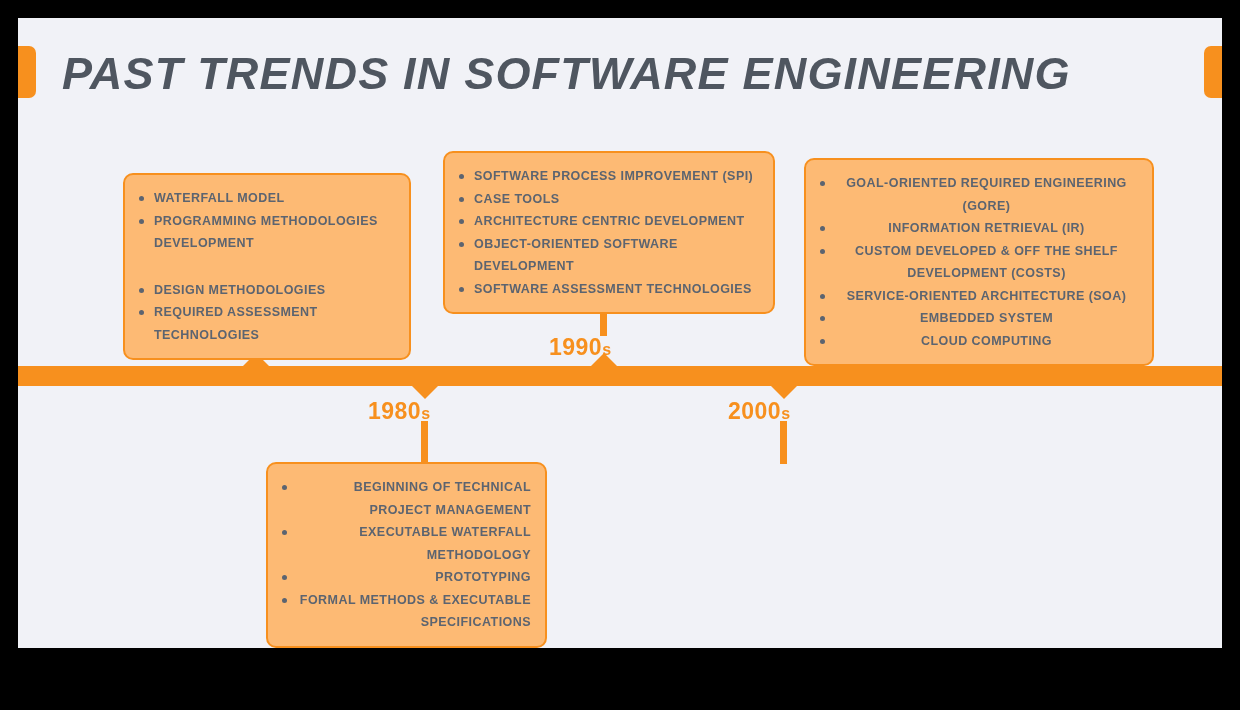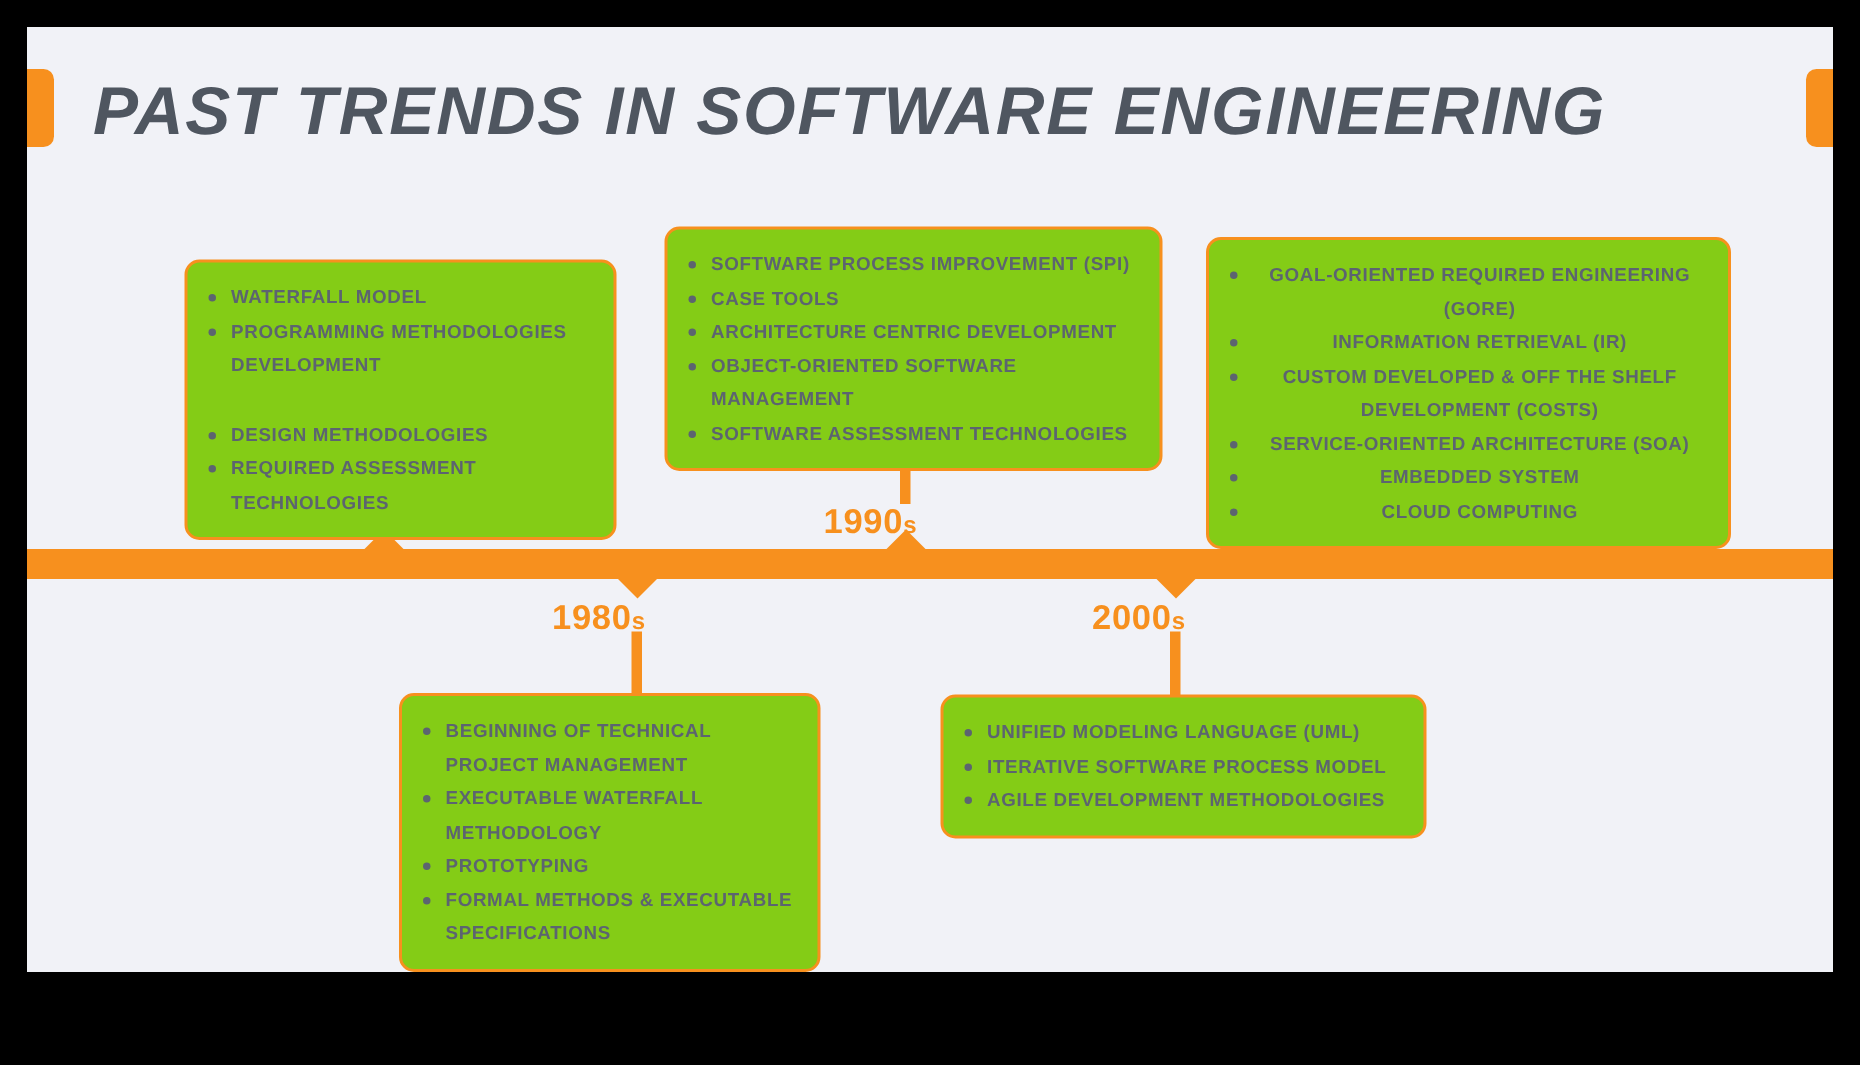--- a/index.html
+++ b/index.html
@@ -70,7 +70,7 @@
   
   .card {
     position: absolute;
-    background: #84cc16;
+    background: #fdba74;
     border: 2.5px solid #f7901e;
     border-radius: 10px;
     padding: 12px 14px 12px 13px;

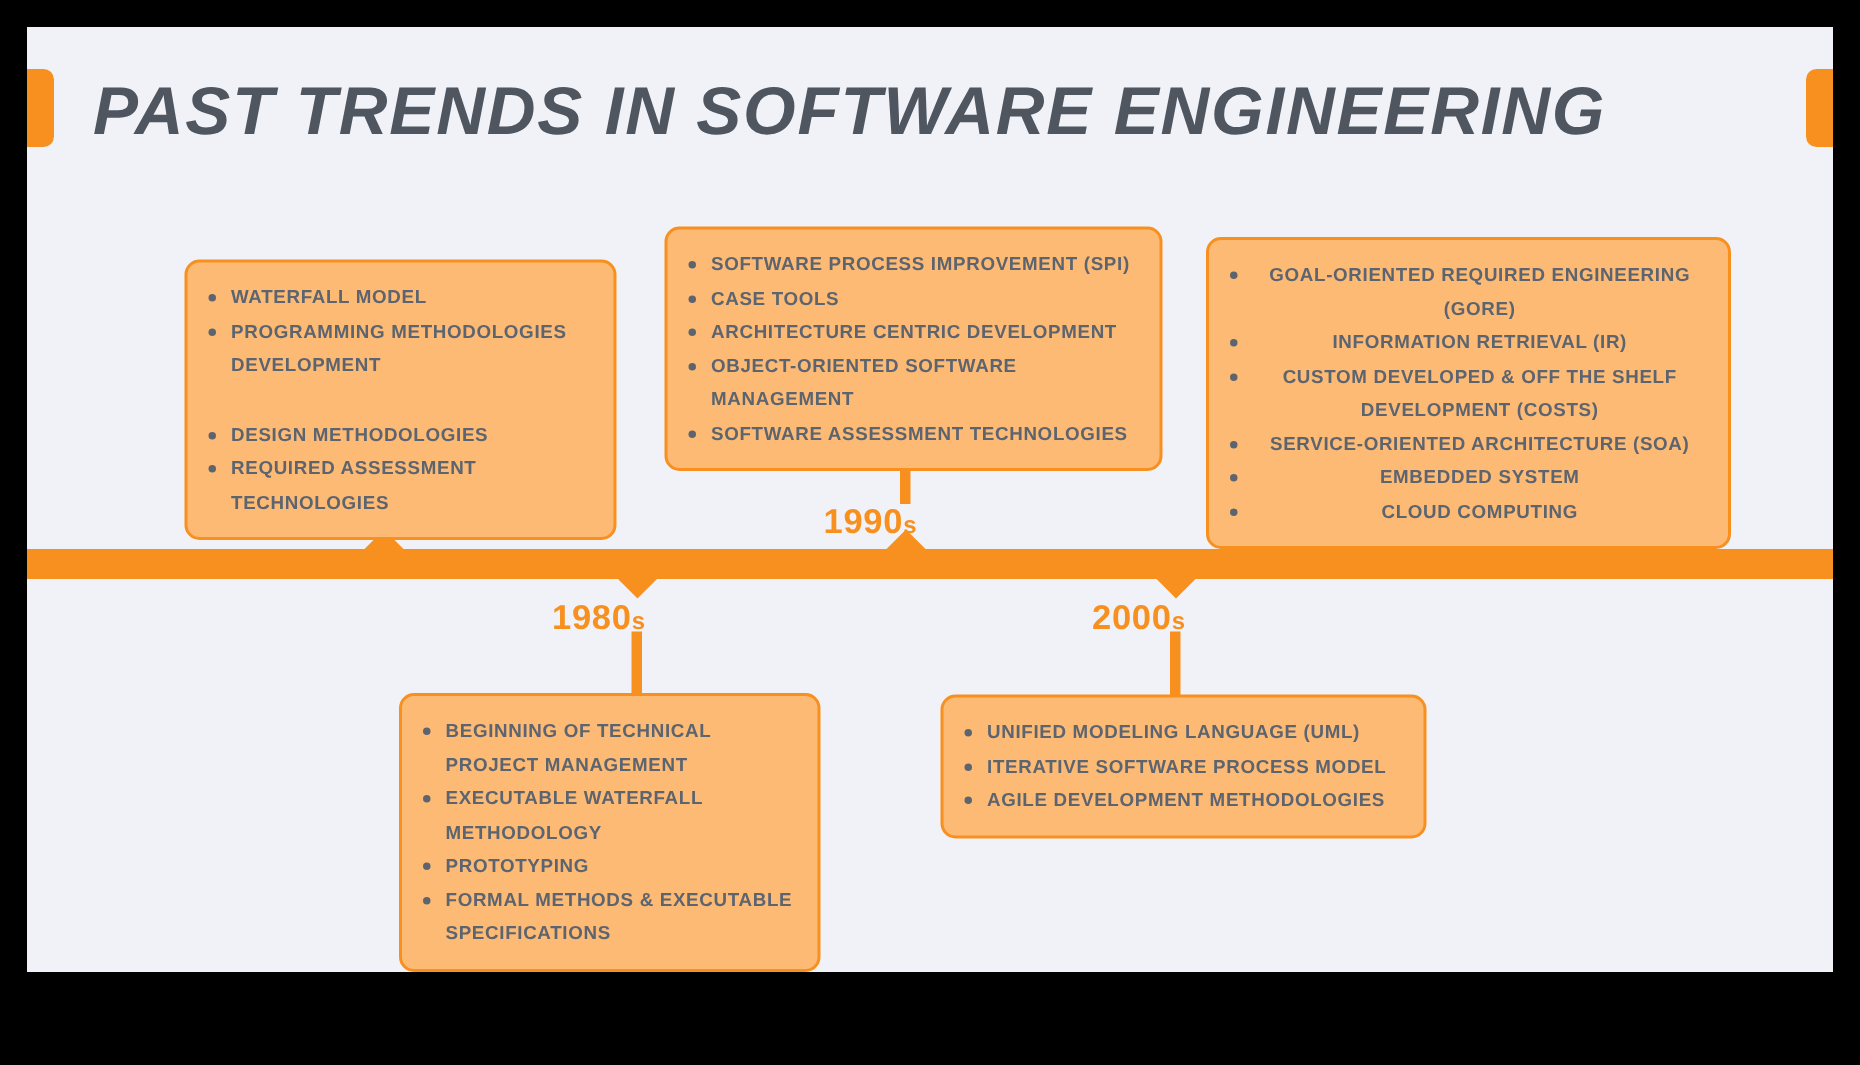--- a/index.html
+++ b/index.html
@@ -192,7 +192,7 @@
       <li>SOFTWARE PROCESS IMPROVEMENT (SPI)</li>
       <li>CASE TOOLS</li>
       <li>ARCHITECTURE CENTRIC DEVELOPMENT</li>
-      <li>OBJECT-ORIENTED SOFTWARE MANAGEMENT</li>
+      <li>OBJECT-ORIENTED SOFTWARE DEVELOPMENT</li>
       <li>SOFTWARE ASSESSMENT TECHNOLOGIES</li>
     </ul>
   </div>

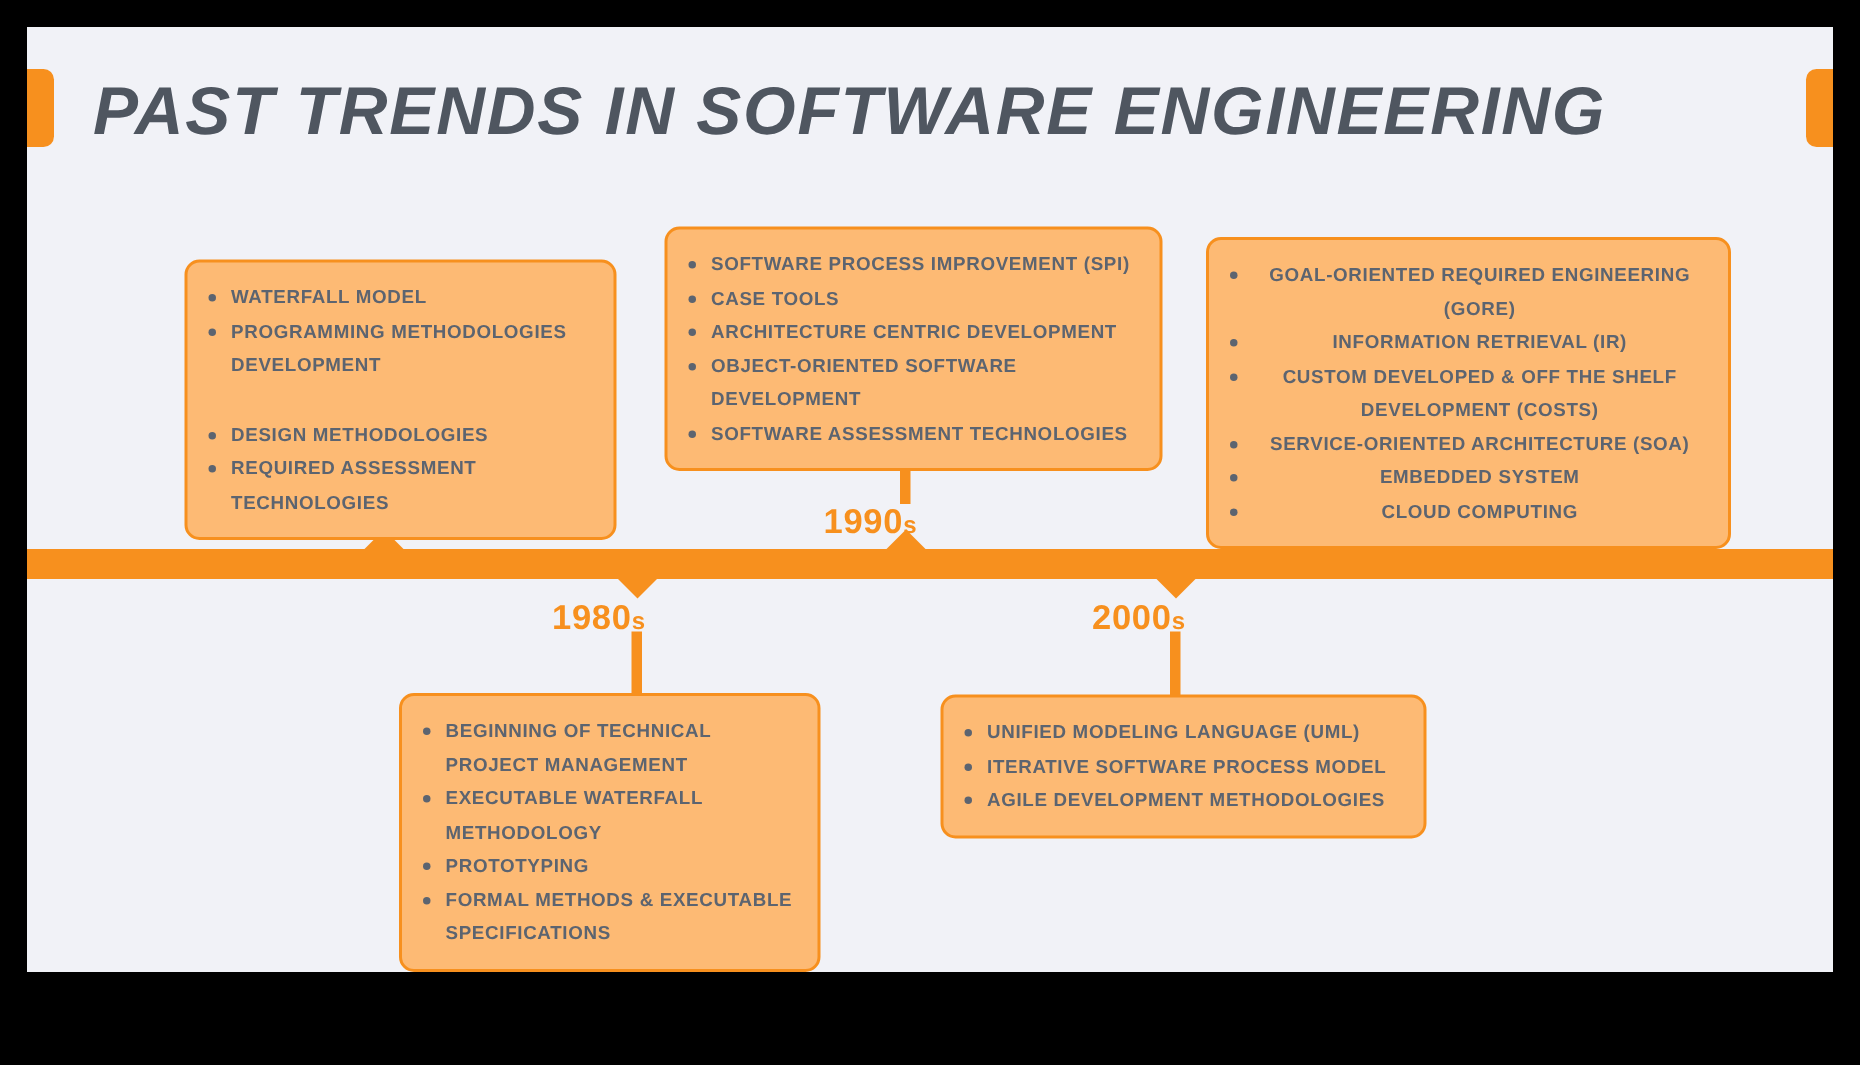--- a/index.html
+++ b/index.html
@@ -134,7 +134,7 @@
   #card-1970 { left: 105px; top: 155px;  width: 288px; }
   #card-1990 { left: 425px; top: 133px;  width: 332px; }
   #card-2010 { left: 786px; top: 140px;  width: 350px; text-align: center; }
-  #card-1980 { left: 248px; top: 444px;  width: 281px; }
+  #card-1980 { left: 248px; top: 444px;  width: 281px; text-align: right; }
   #card-2000 { left: 609px; top: 445px;  width: 324px; }
 </style>
 </head>

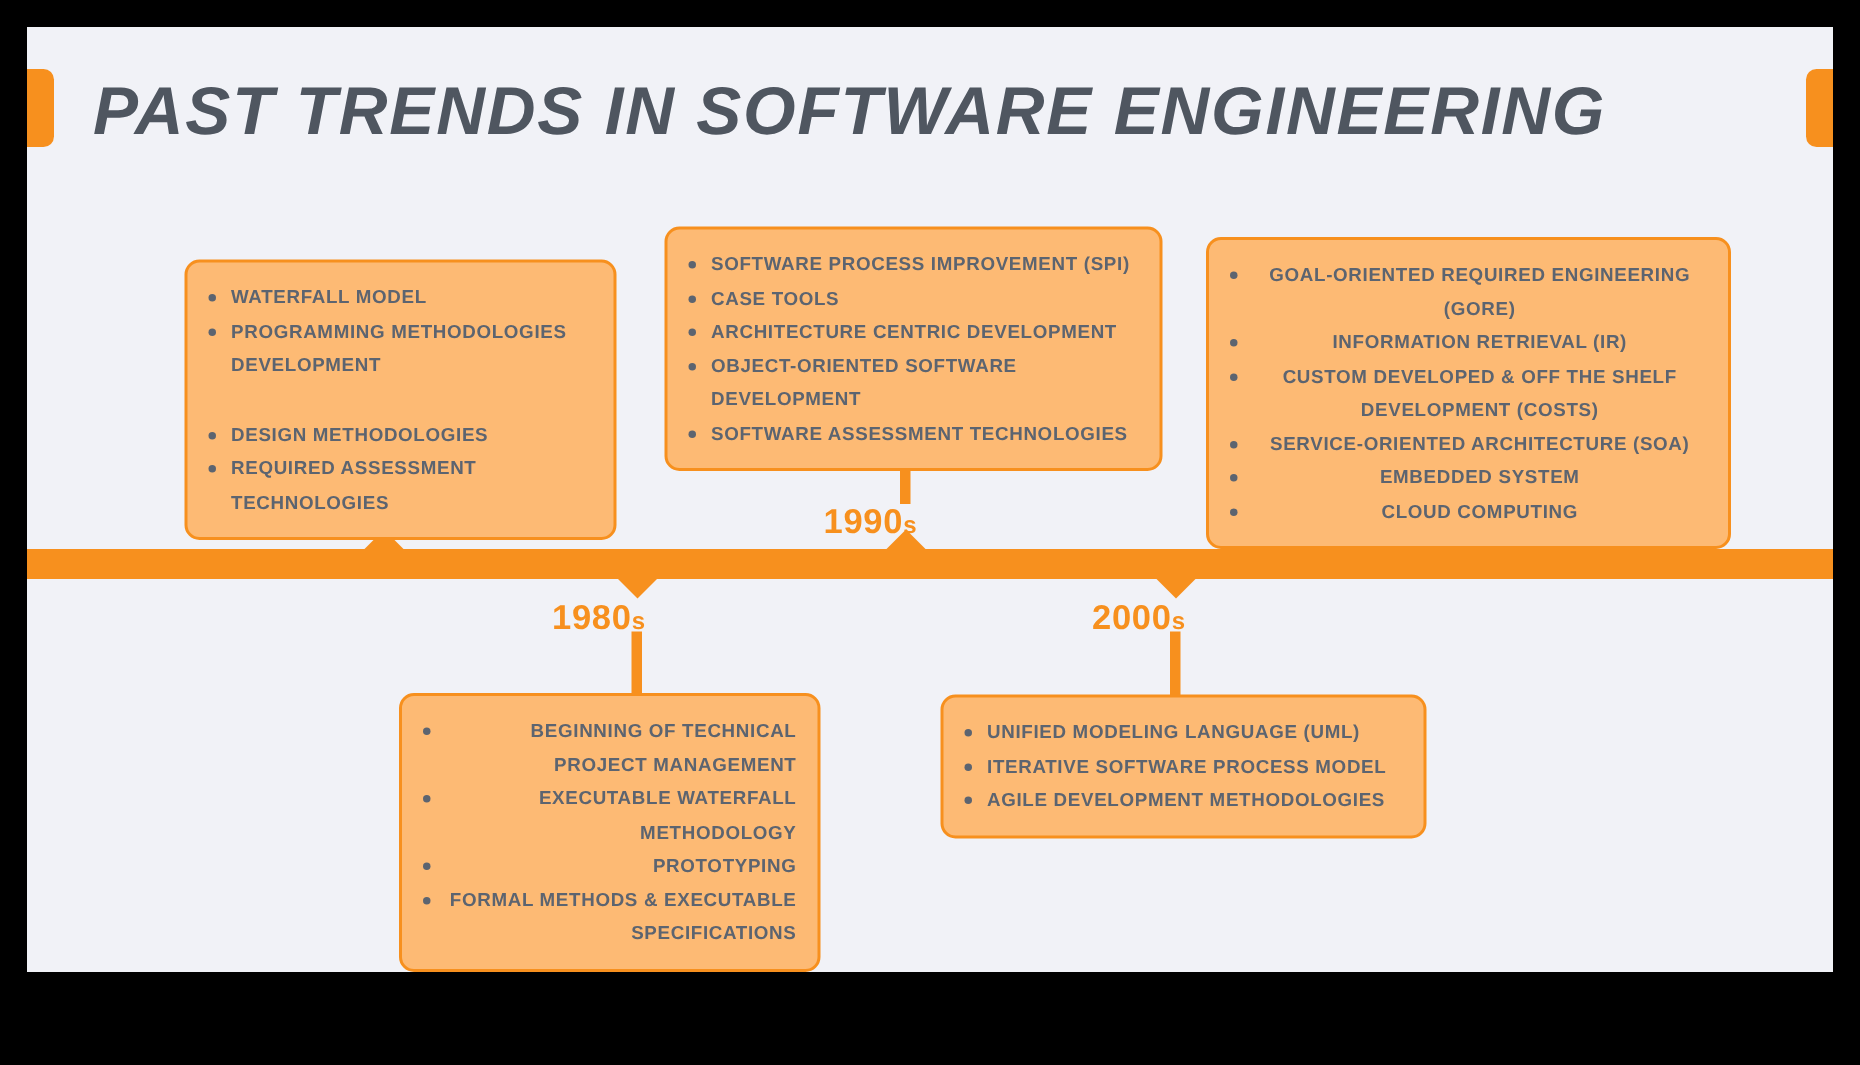--- a/index.html
+++ b/index.html
@@ -217,13 +217,6 @@
     </ul>
   </div>
 
-  <div class="card" id="card-2000">
-    <ul>
-      <li>UNIFIED MODELING LANGUAGE (UML)</li>
-      <li>ITERATIVE SOFTWARE PROCESS MODEL</li>
-      <li>AGILE DEVELOPMENT METHODOLOGIES</li>
-    </ul>
-  </div>
 
 </div>
 

